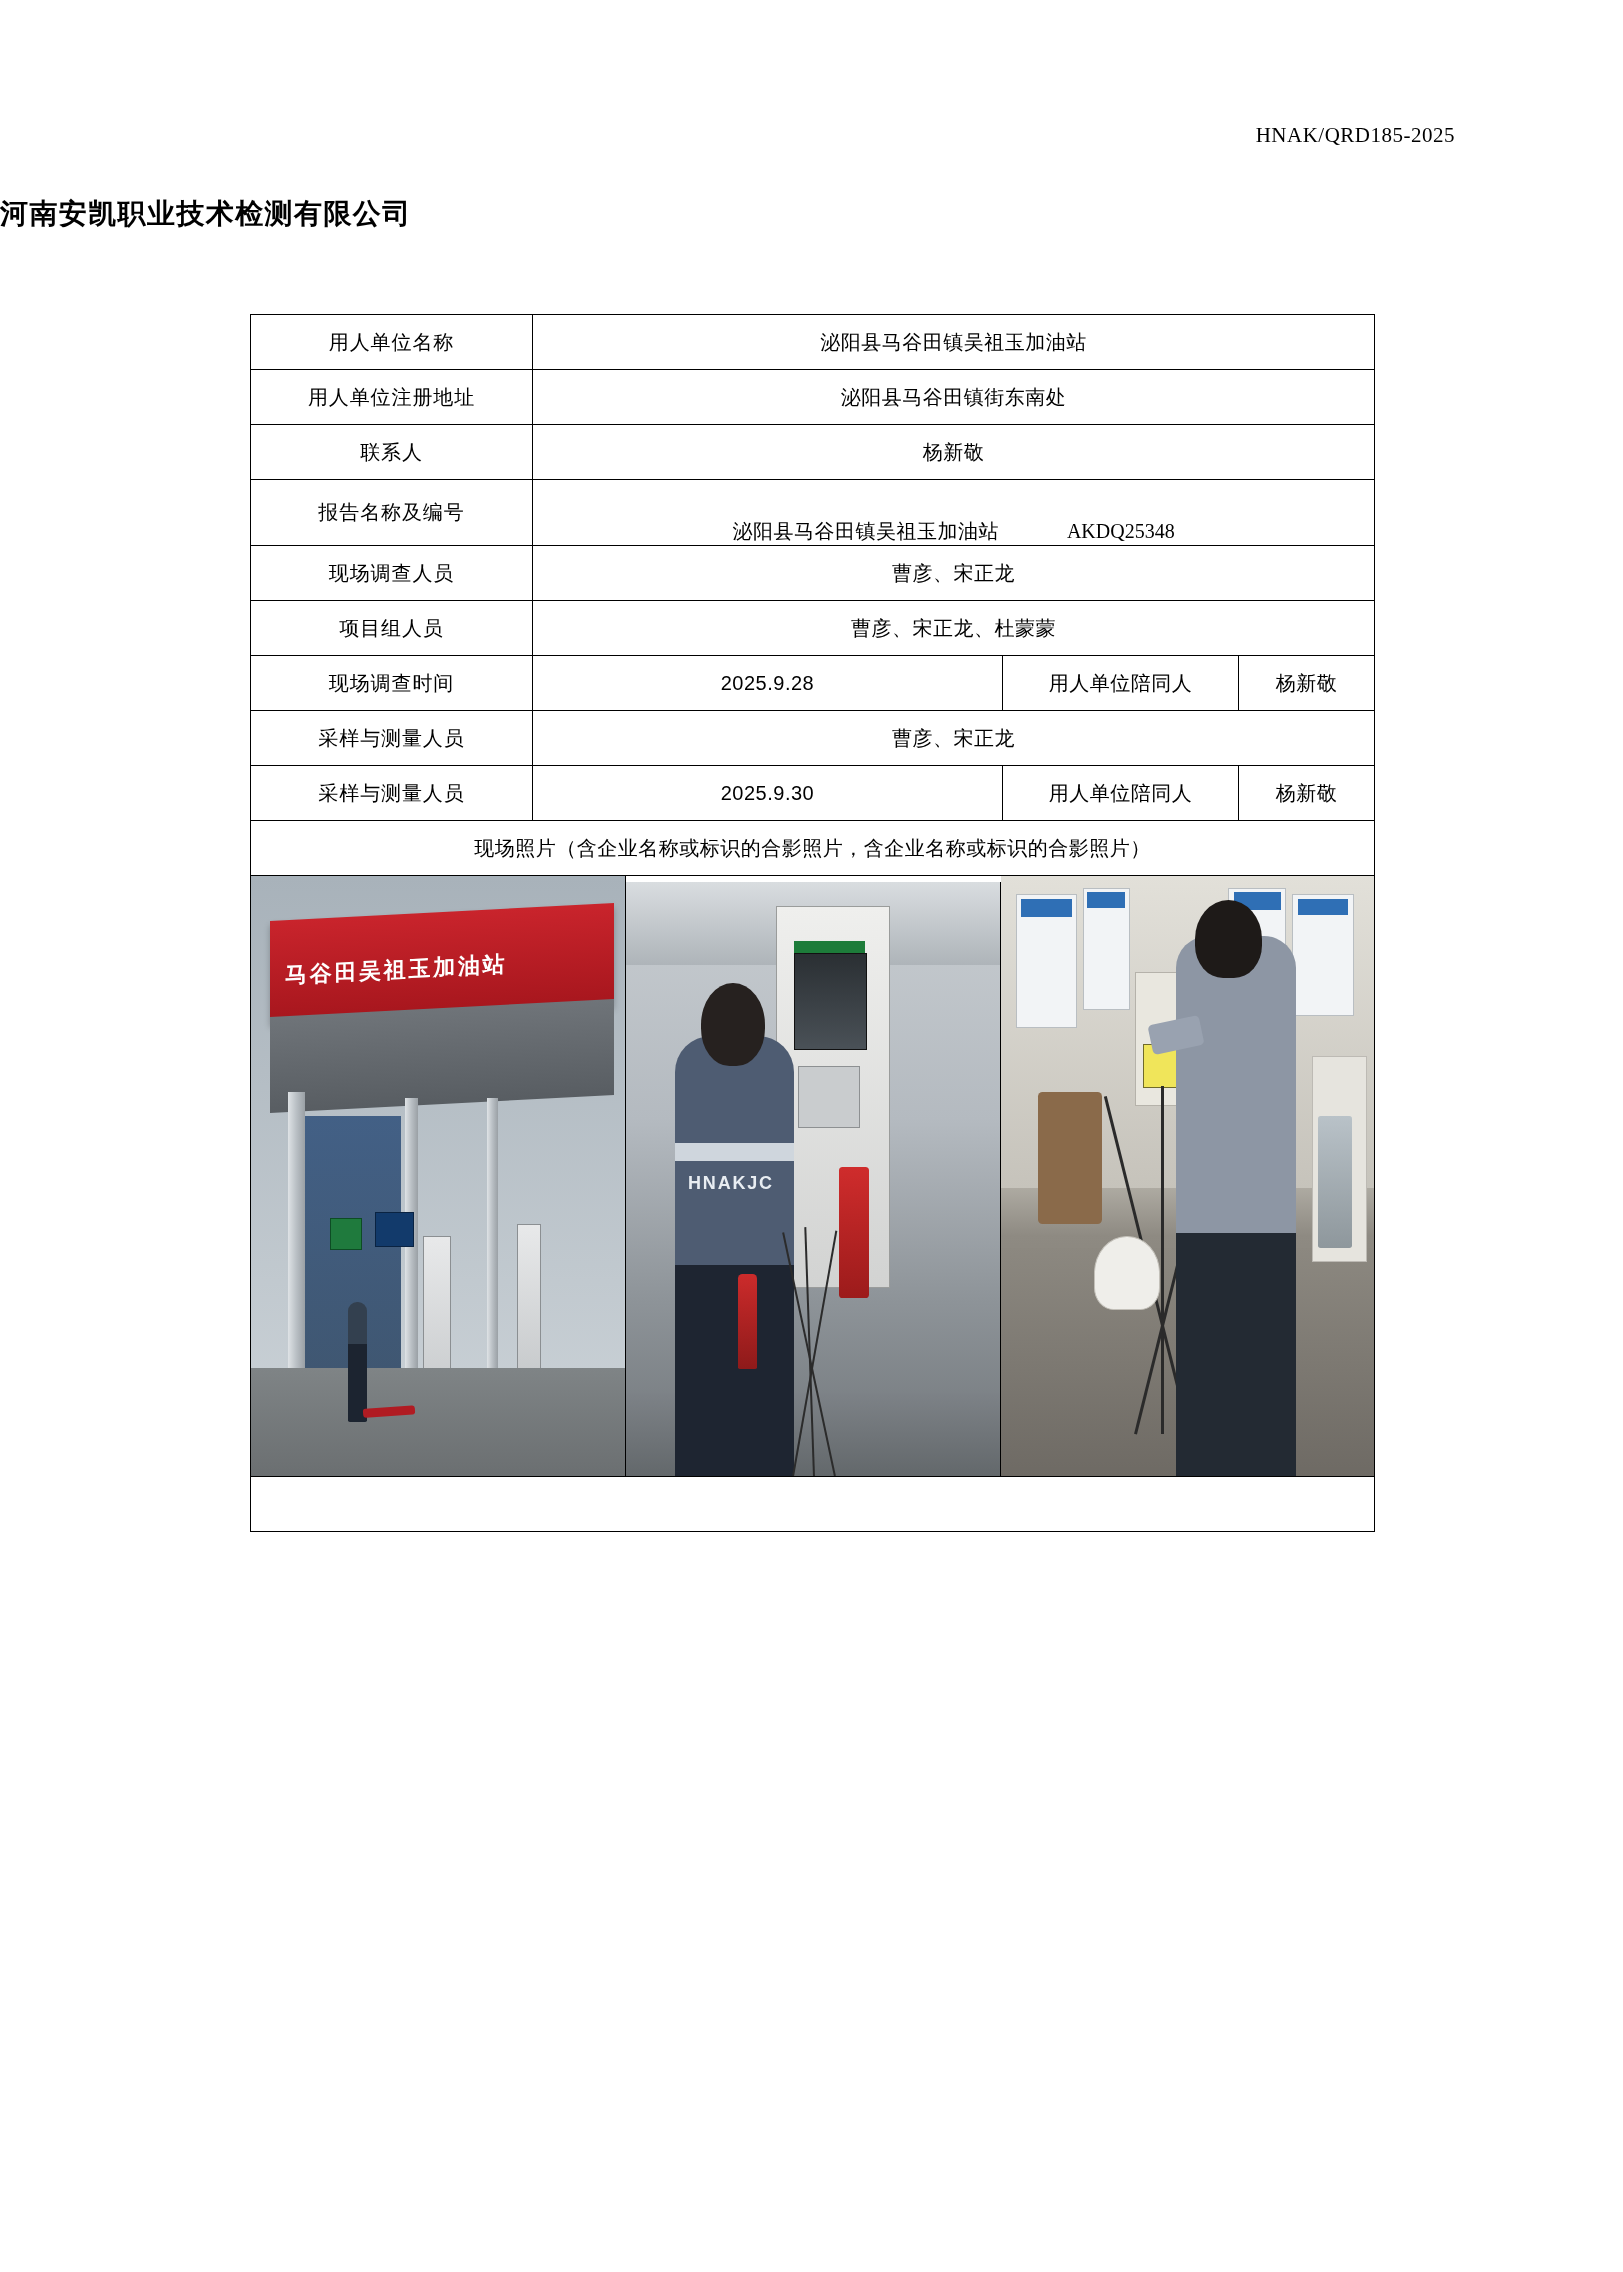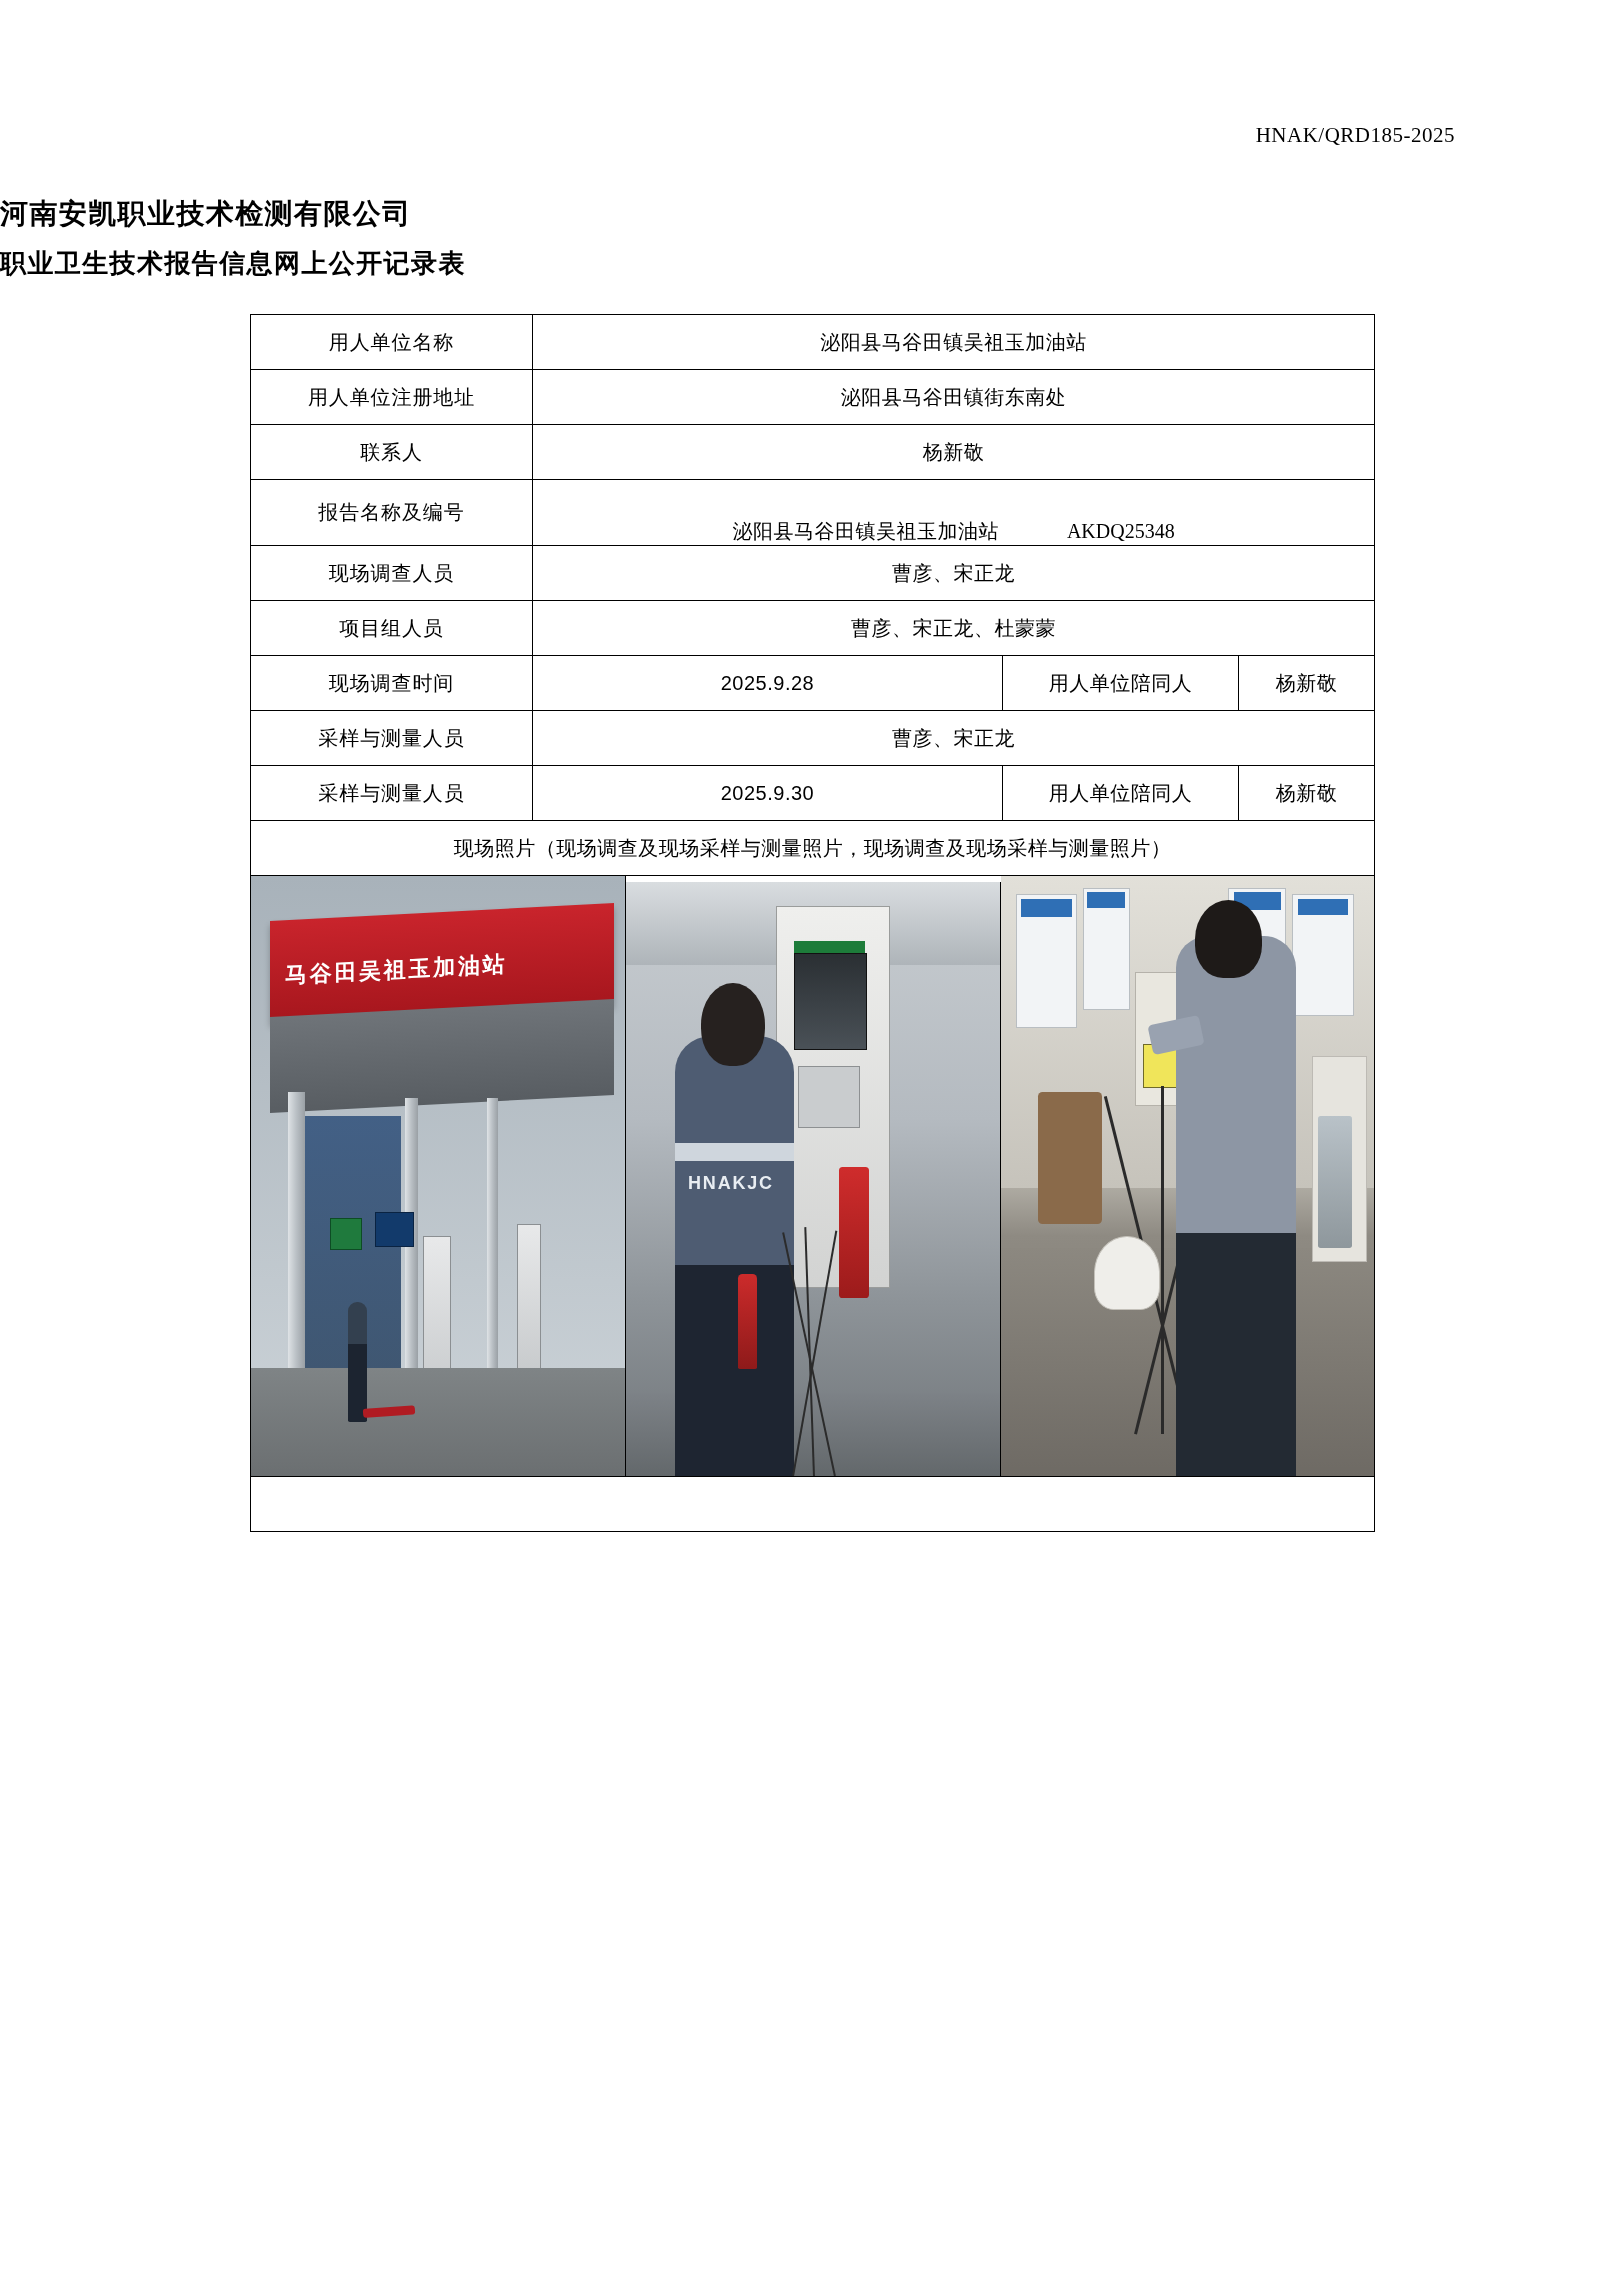--- a/index.html
+++ b/index.html
@@ -303,7 +303,6 @@
 
   <div class="title-block">
     <div class="title-main">河南安凯职业技术检测有限公司</div>
-    <div class="title-sub">职业卫生技术报告信息网上公开记录表</div>
   </div>
 
   <table class="main">

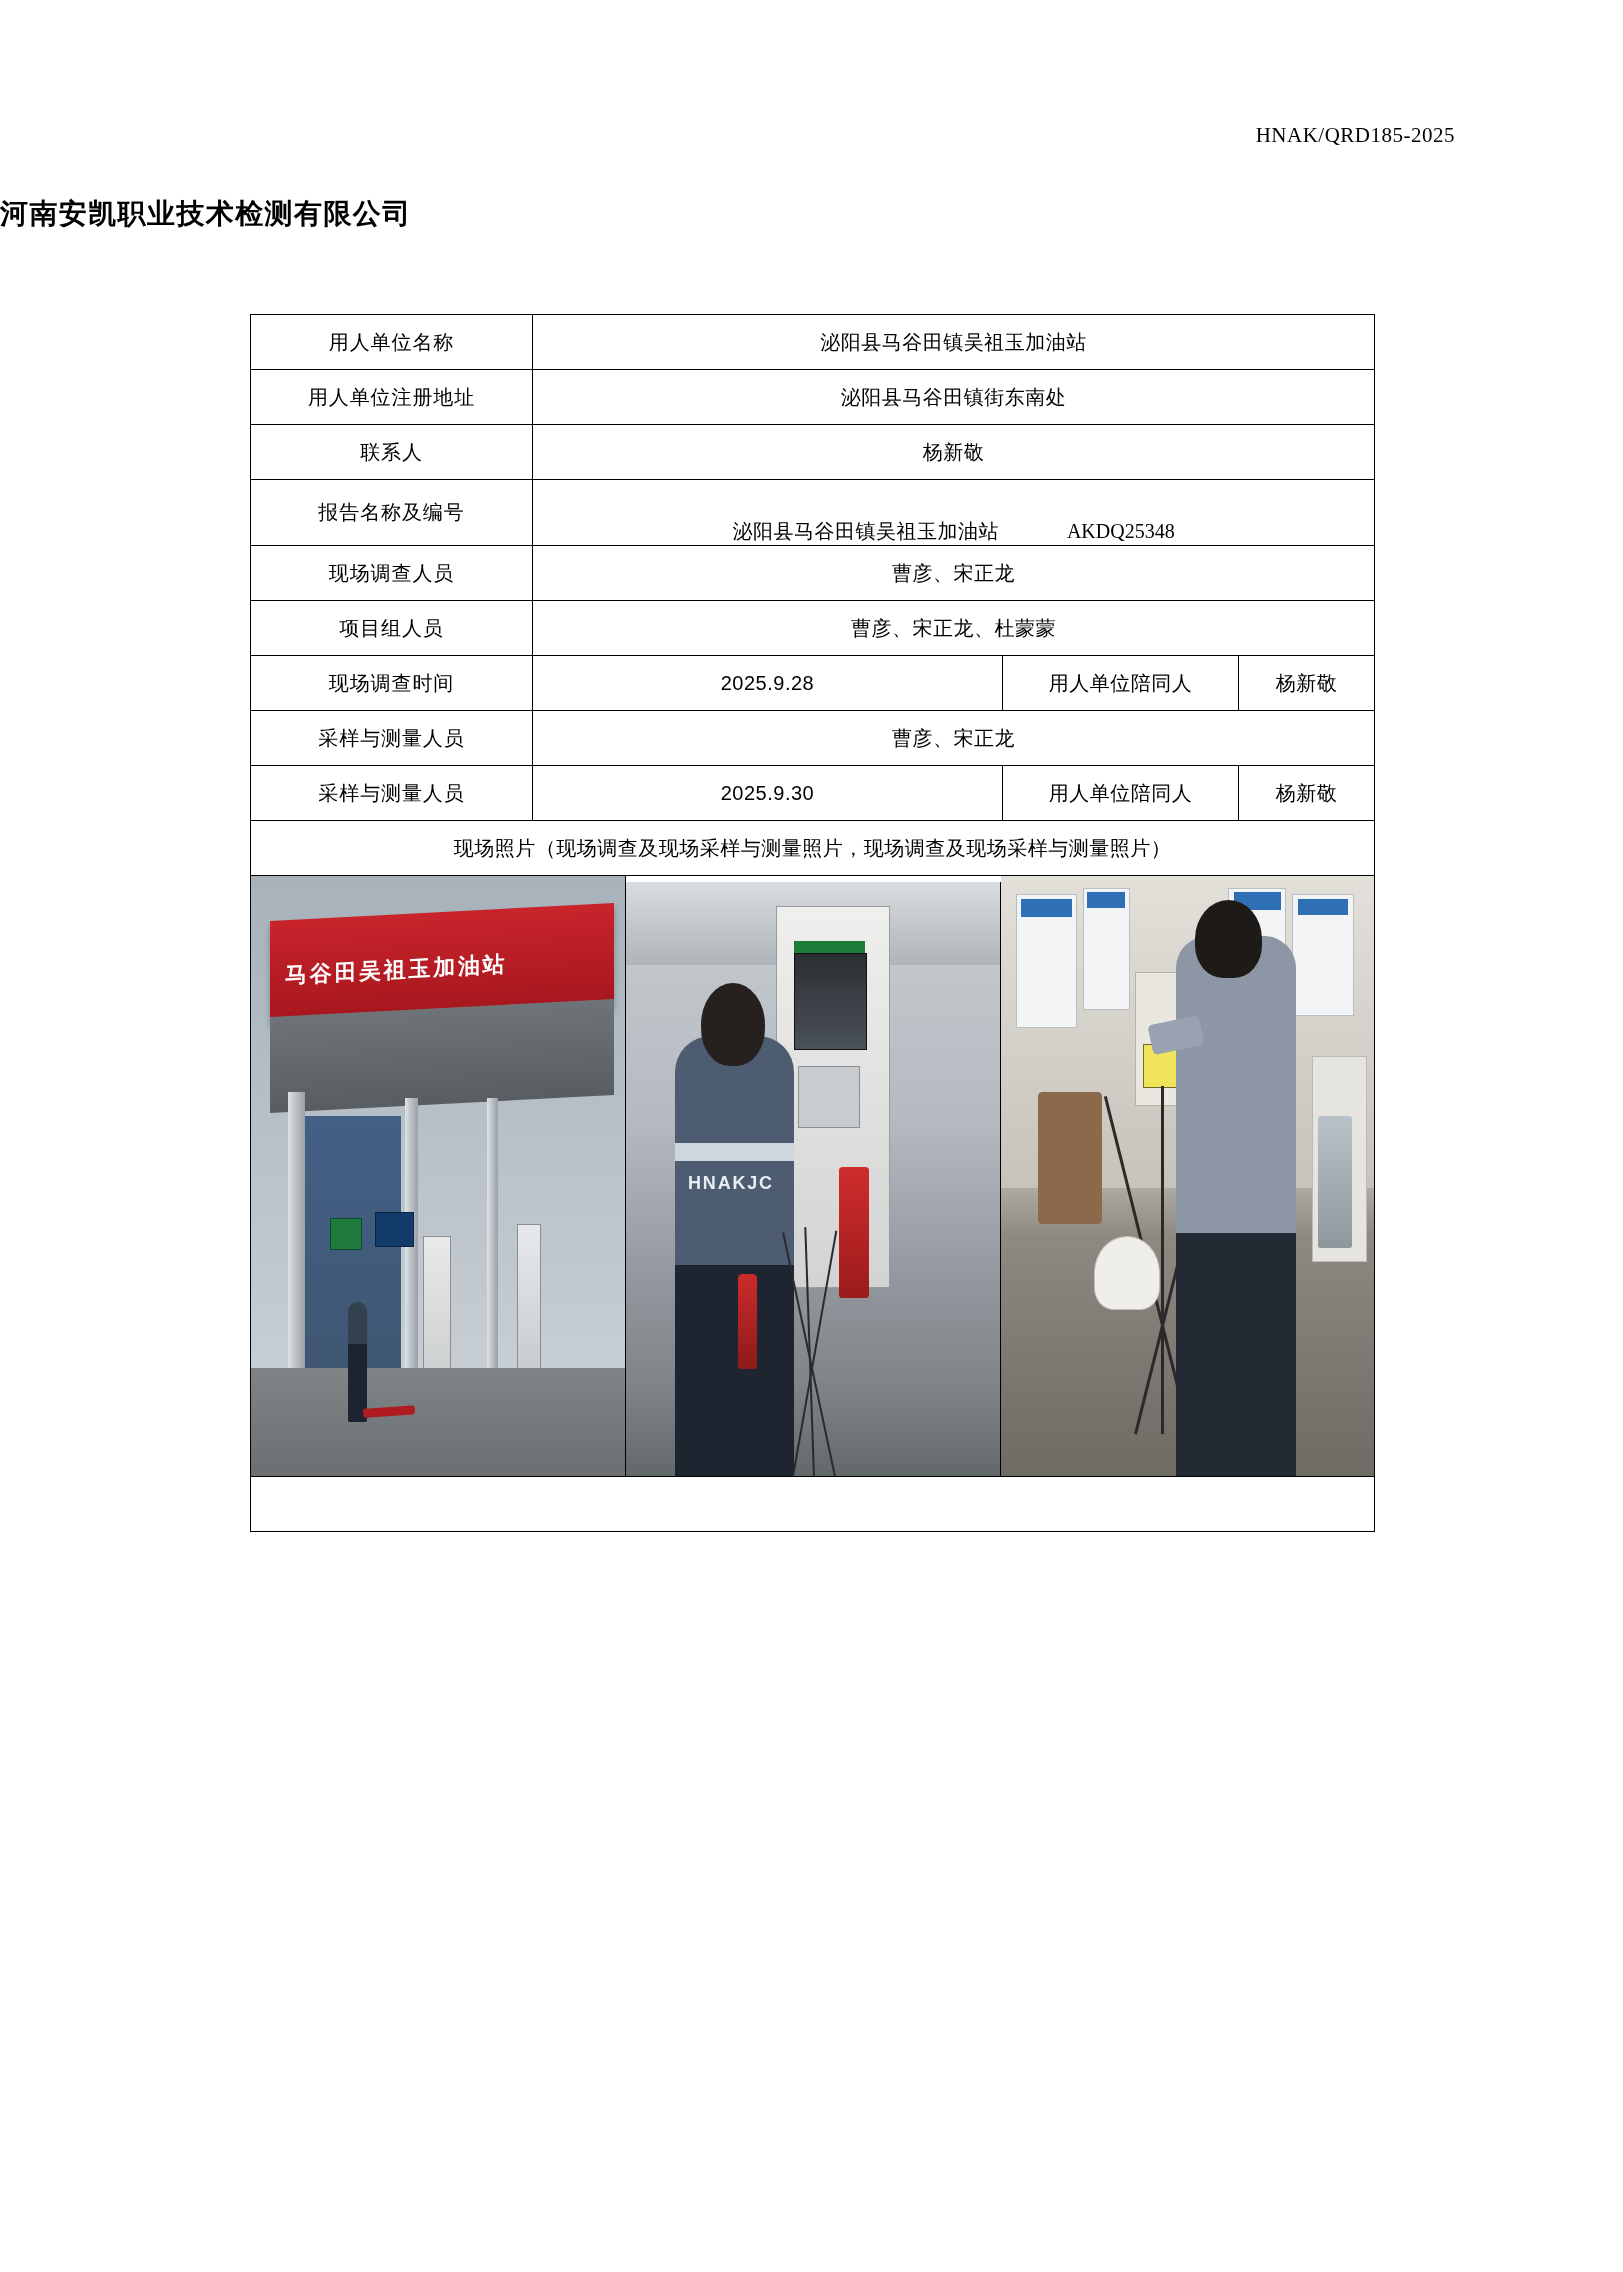--- a/index.html
+++ b/index.html
@@ -356,7 +356,7 @@
         <td class="value">杨新敬</td>
       </tr>
       <tr>
-        <td class="photo-header" colspan="4">现场照片（现场调查及现场采样与测量照片，现场调查及现场采样与测量照片）</td>
+        <td class="photo-header" colspan="4">现场照片（含企业名称或标识的合影照片，含企业名称或标识的合影照片）</td>
       </tr>
       <tr>
         <td class="photo-cell" colspan="4">

